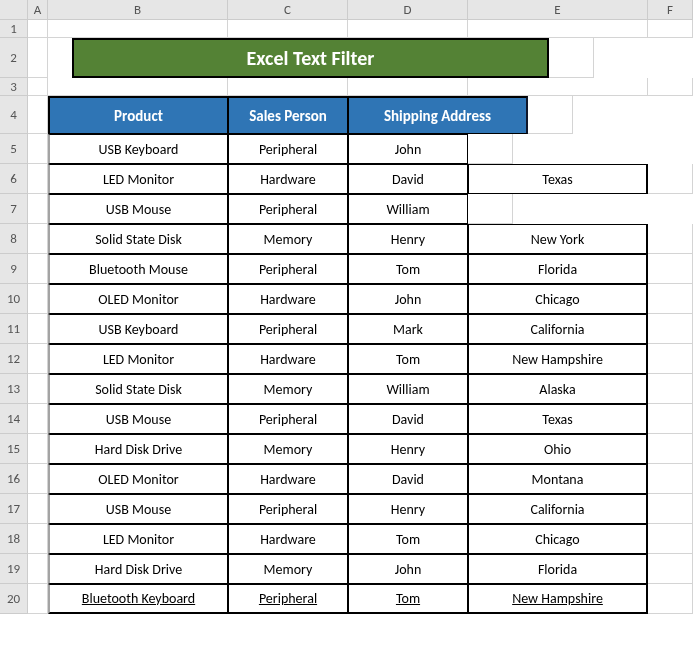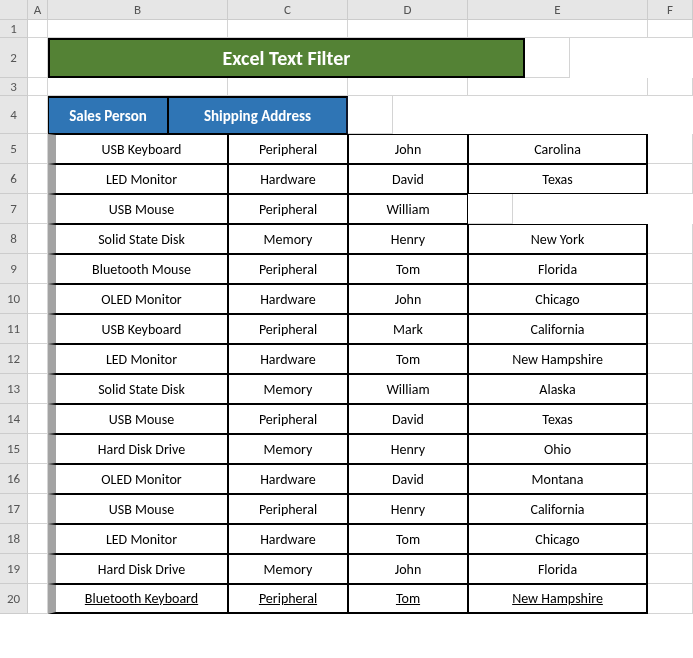--- a/index.html
+++ b/index.html
@@ -128,7 +128,7 @@
   <div class="row row-title">
     <div class="row-header row-title">2</div>
     <div class="cell col-A row-title"></div>
-    <div class="cell title-cell row-title" style="width:477px;">Excel Text Filter</div>
+    <div class="cell title-cell row-title" style="width:477px;margin-left:24px;">Excel Text Filter</div>
     <div class="cell col-F row-title"></div>
   </div>
 

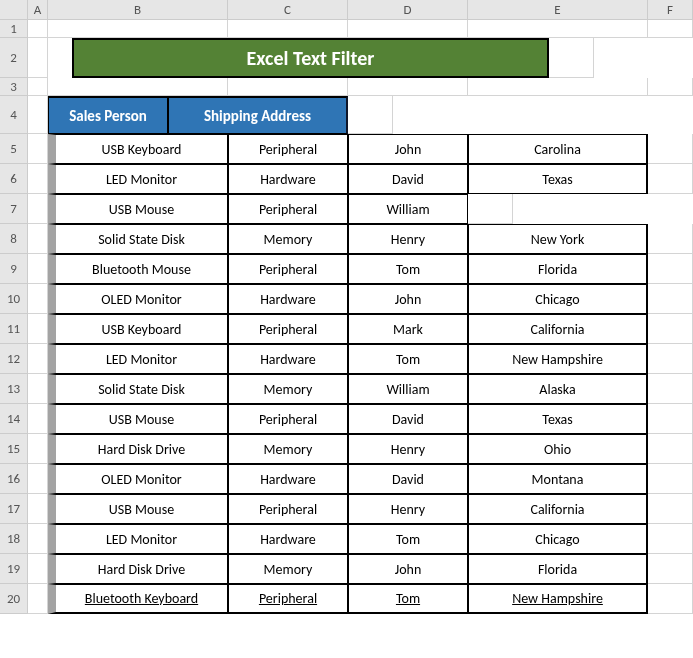--- a/index.html
+++ b/index.html
@@ -145,6 +145,7 @@
   <div class="row row-header-table">
     <div class="row-header row-header-table">4</div>
     <div class="cell col-A row-header-table"></div>
+    <div class="cell table-header first-col col-B row-header-table">Product</div>
     <div class="cell table-header col-D row-header-table">Sales Person</div>
     <div class="cell table-header last-col col-E row-header-table">Shipping Address</div>
     <div class="cell col-F row-header-table"></div>

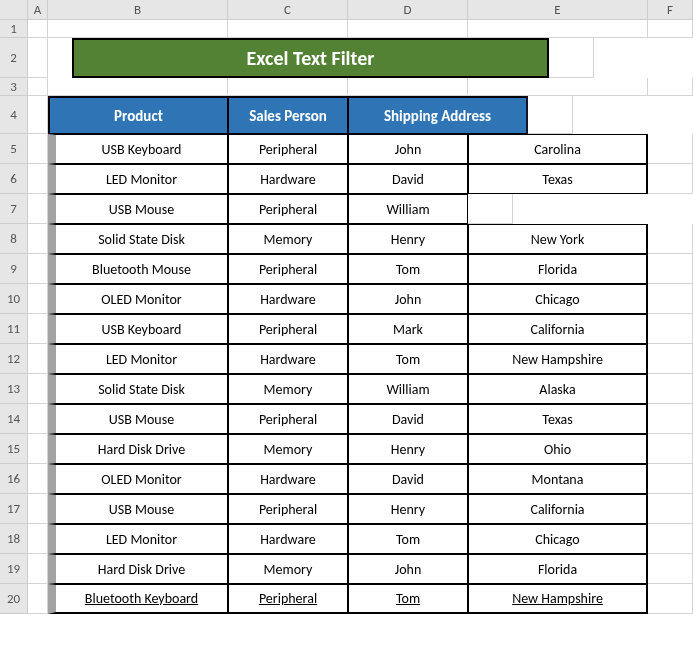--- a/index.html
+++ b/index.html
@@ -96,7 +96,7 @@
       font-size: 14px;
       color: #000;
     }
-    .data-cell.first-col { border-left: 8px solid #a3a3a3; }
+    .data-cell.first-col { border-left: 2px solid #a3a3a3; }
     .data-cell.last-col { border-right: 2px solid #000; }
     .last-row .data-cell { border-bottom: 2px solid #000; text-decoration: underline; }
   </style>

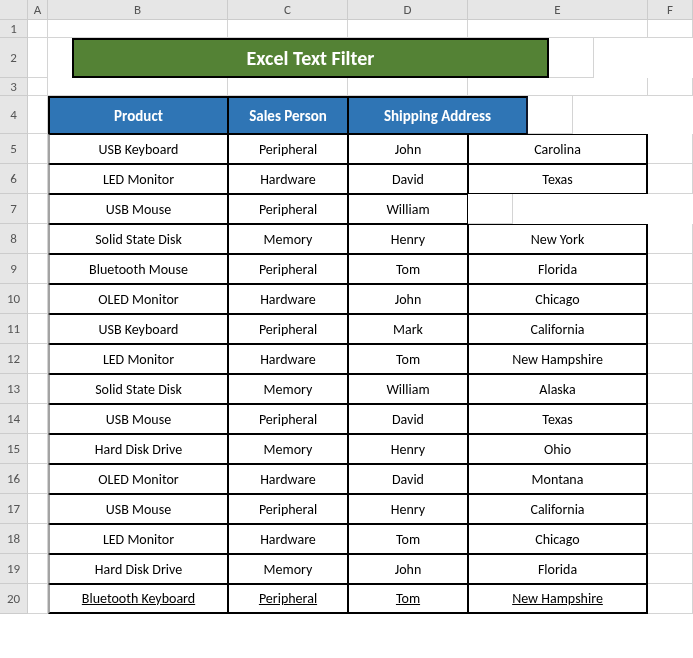--- a/index.html
+++ b/index.html
@@ -158,7 +158,6 @@
         <div class="cell data-cell col-B row-data first-col">USB Keyboard</div>
         <div class="cell data-cell col-C row-data">Peripheral</div>
         <div class="cell data-cell col-D row-data">John</div>
-        <div class="cell data-cell col-E row-data last-col">Carolina</div>
         <div class="cell col-F row-data"></div>
       </div>
       <div class="row row-data">

